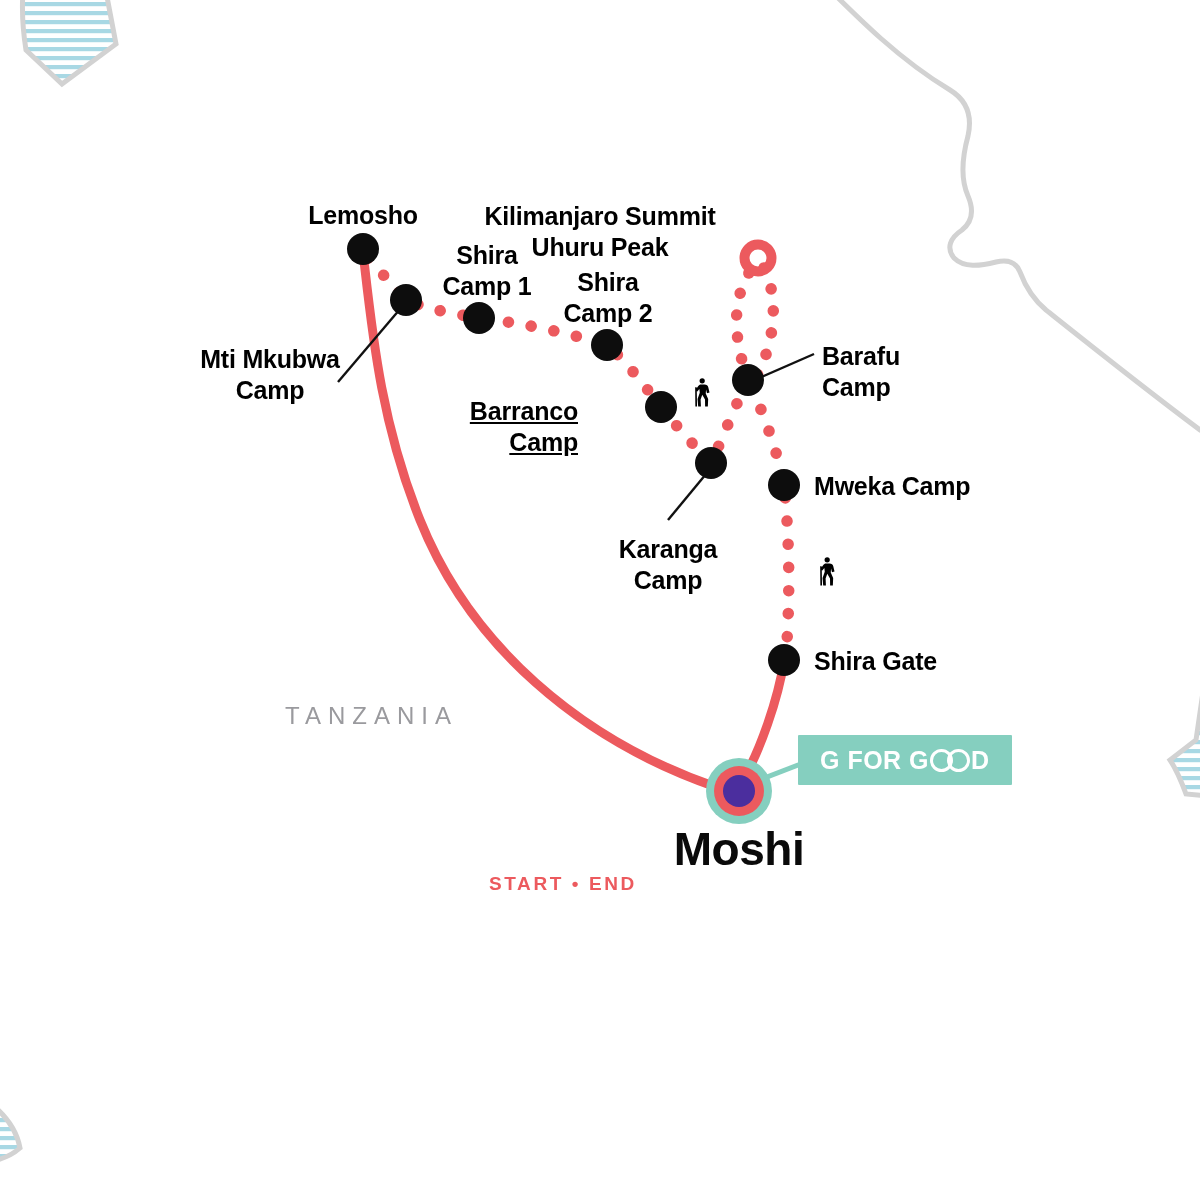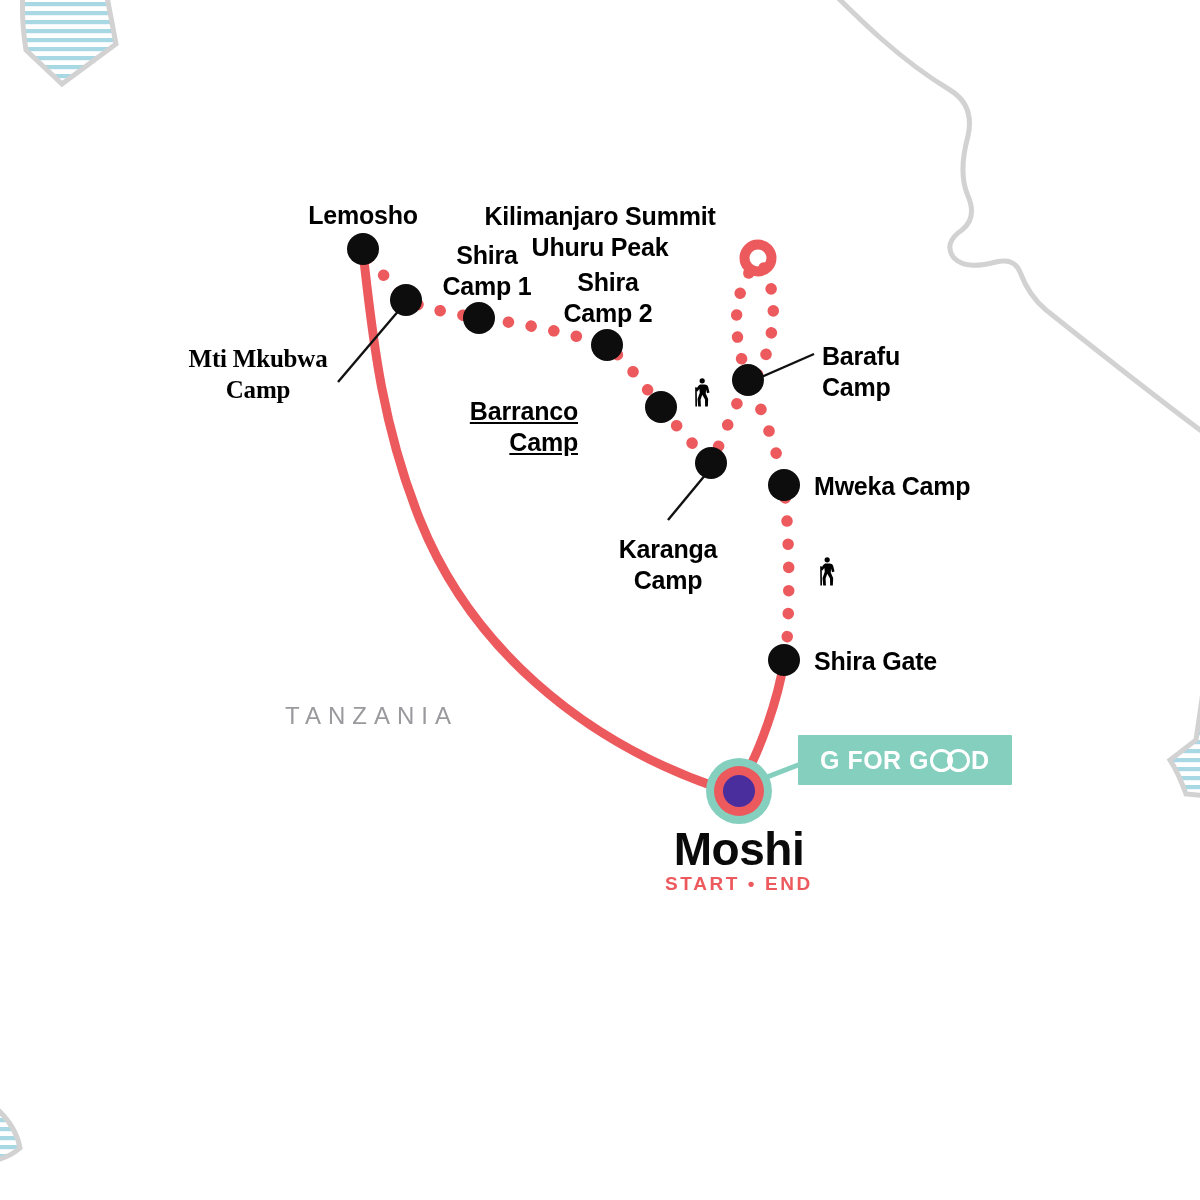--- a/index.html
+++ b/index.html
@@ -105,7 +105,7 @@
 
   <div id="label-layer">
       <div class="map-label center" style="top: 200px; left: 163px; width: 400px;">Lemosho</div>
-      <div class="map-label center" style="top: 344px; left: 58px; width: 400px; font-family: Liberation Serif, serif;">Mti Mkubwa
+      <div class="map-label center" style="top: 344px; left: 70px; width: 400px;">Mti Mkubwa
 Camp</div>
       <div class="map-label center" style="top: 240px; left: 287px; width: 400px;">Shira
 Camp 1</div>

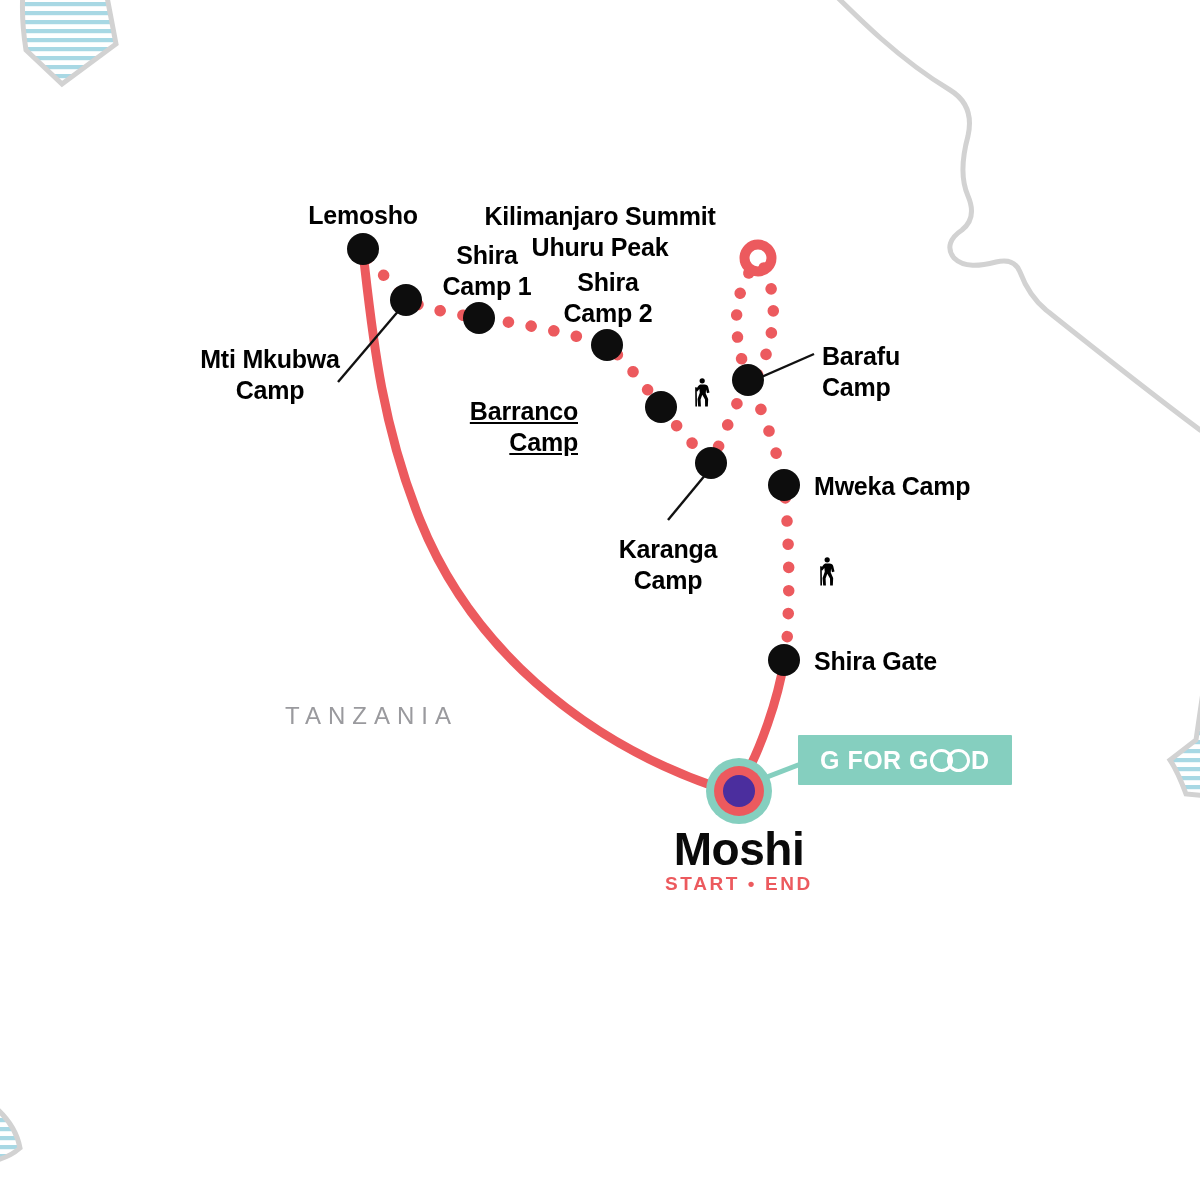--- a/index.html
+++ b/index.html
@@ -16,7 +16,7 @@
   #city-name{position:absolute;color:#0a0a0a;font-weight:bold;font-size:46px;letter-spacing:-0.5px;
              text-align:center;font-family:"Liberation Sans",sans-serif;}
   #city-sub{position:absolute;color:#ec5a5e;font-weight:bold;font-size:19px;letter-spacing:2.6px;
-            text-align:center;font-family:"Liberation Sans",sans-serif;}
+            text-align:left;font-family:"Liberation Sans",sans-serif;}
   #gfg-badge{position:absolute;background:#85cfbf;border-radius:1px;height:50px;
              display:flex;align-items:center;justify-content:center;padding:0 22px;}
   #gfg-text{color:#ffffff;font-weight:bold;font-size:25px;letter-spacing:0.5px;

